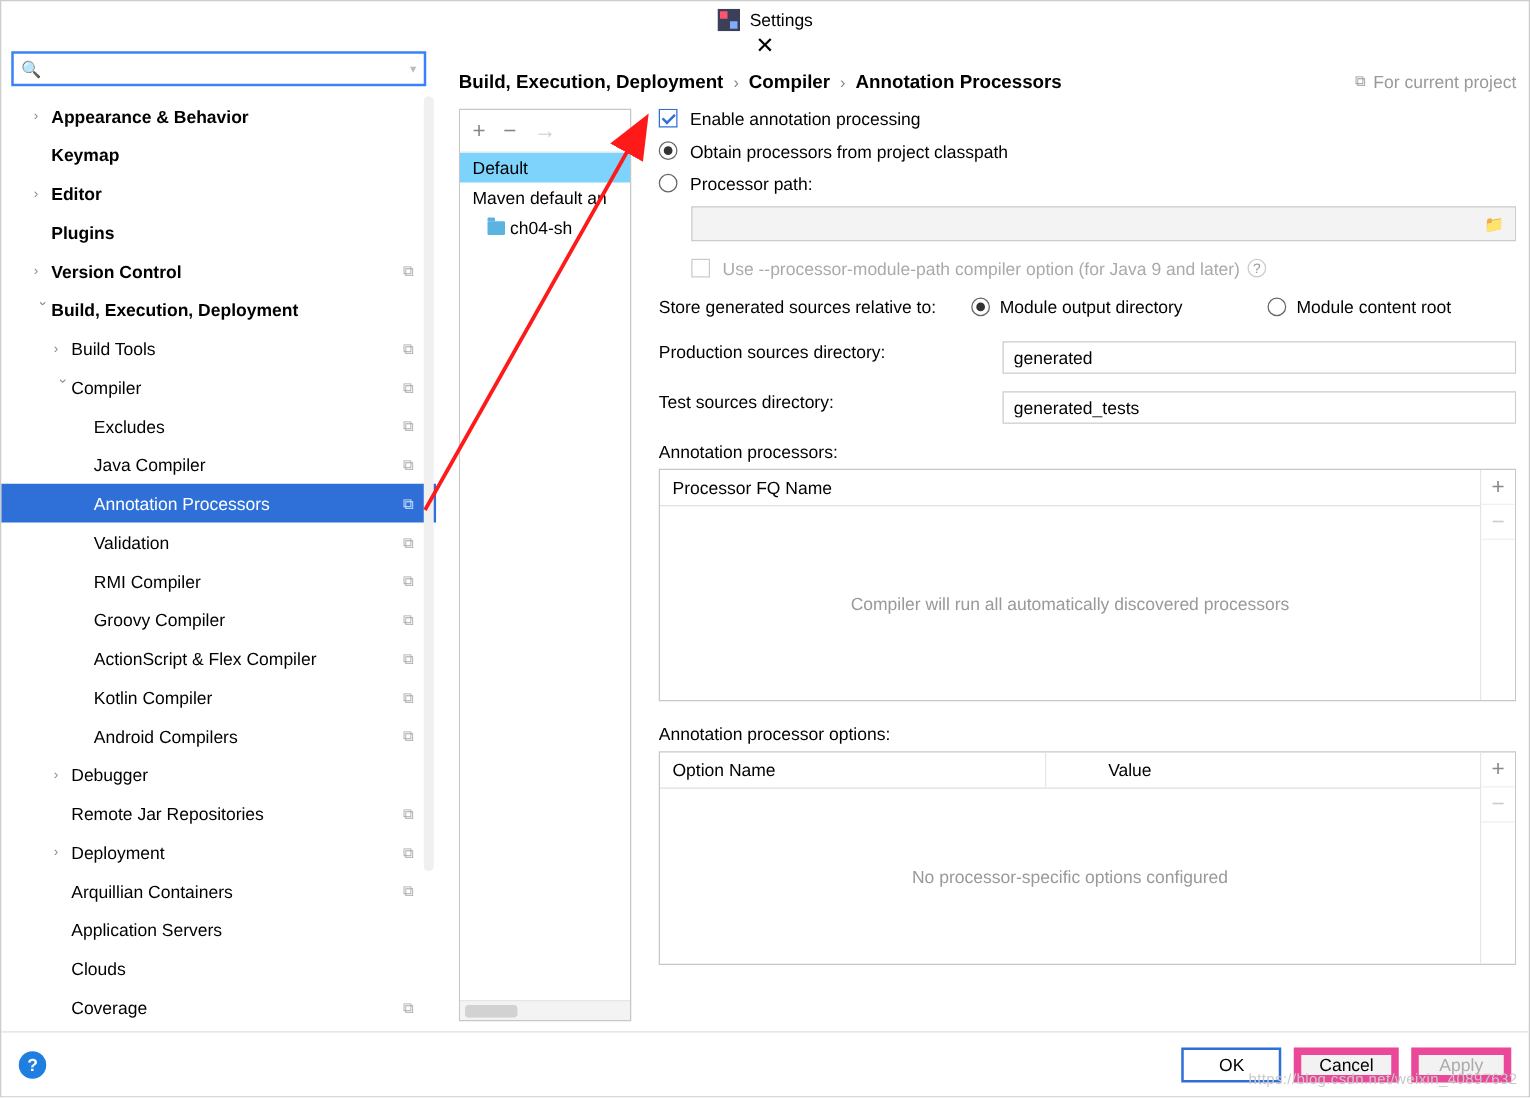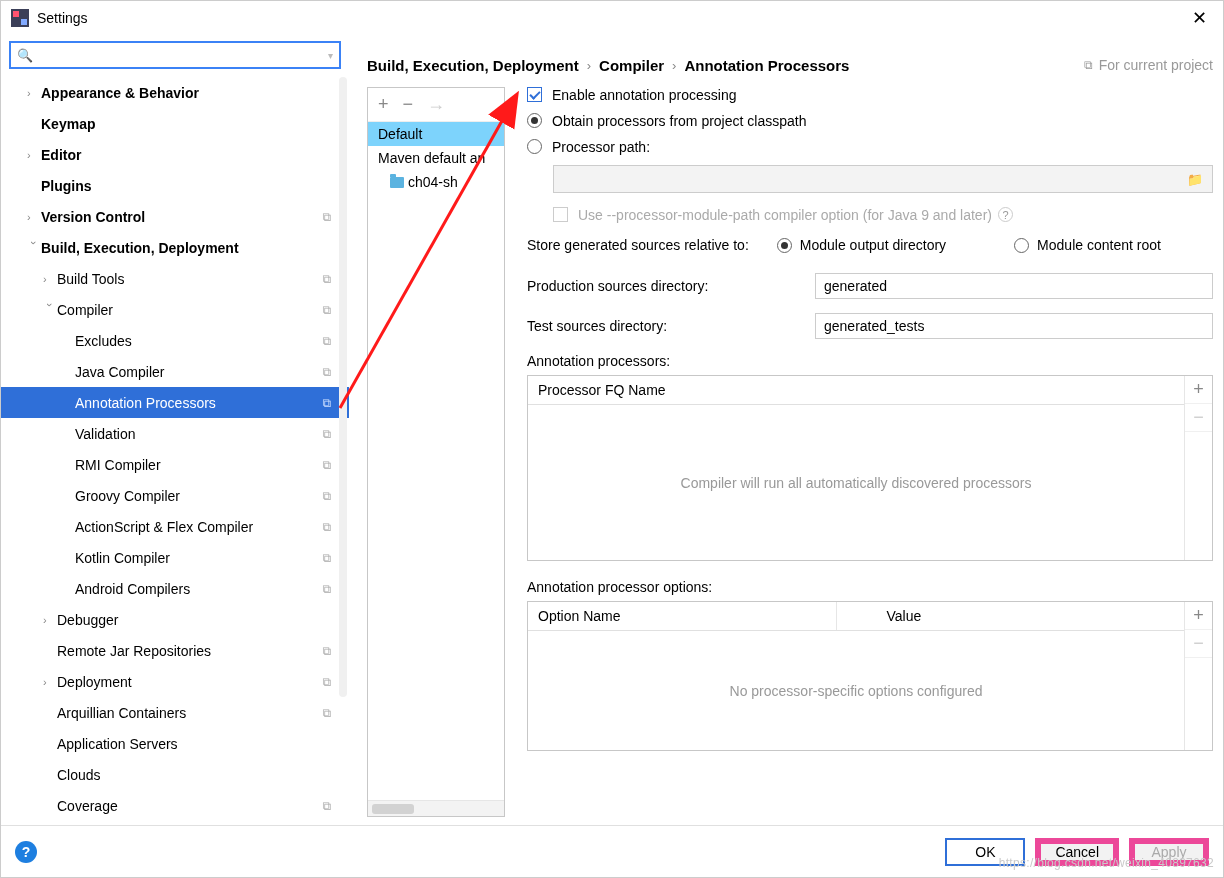--- a/index.html
+++ b/index.html
@@ -16,7 +16,7 @@
   .window { display: flex; flex-direction: column; height: 100%; border: 1px solid #ccc; }
   .titlebar {
     display: flex; align-items: center; justify-content: space-between;
-    padding: 6px 10px; height: 34px;
+    padding: 6px 10px; height: 34px; flex-direction: column;
   }
   .titlebar .left { display: flex; align-items: center; gap: 8px; }
   .title-icon {

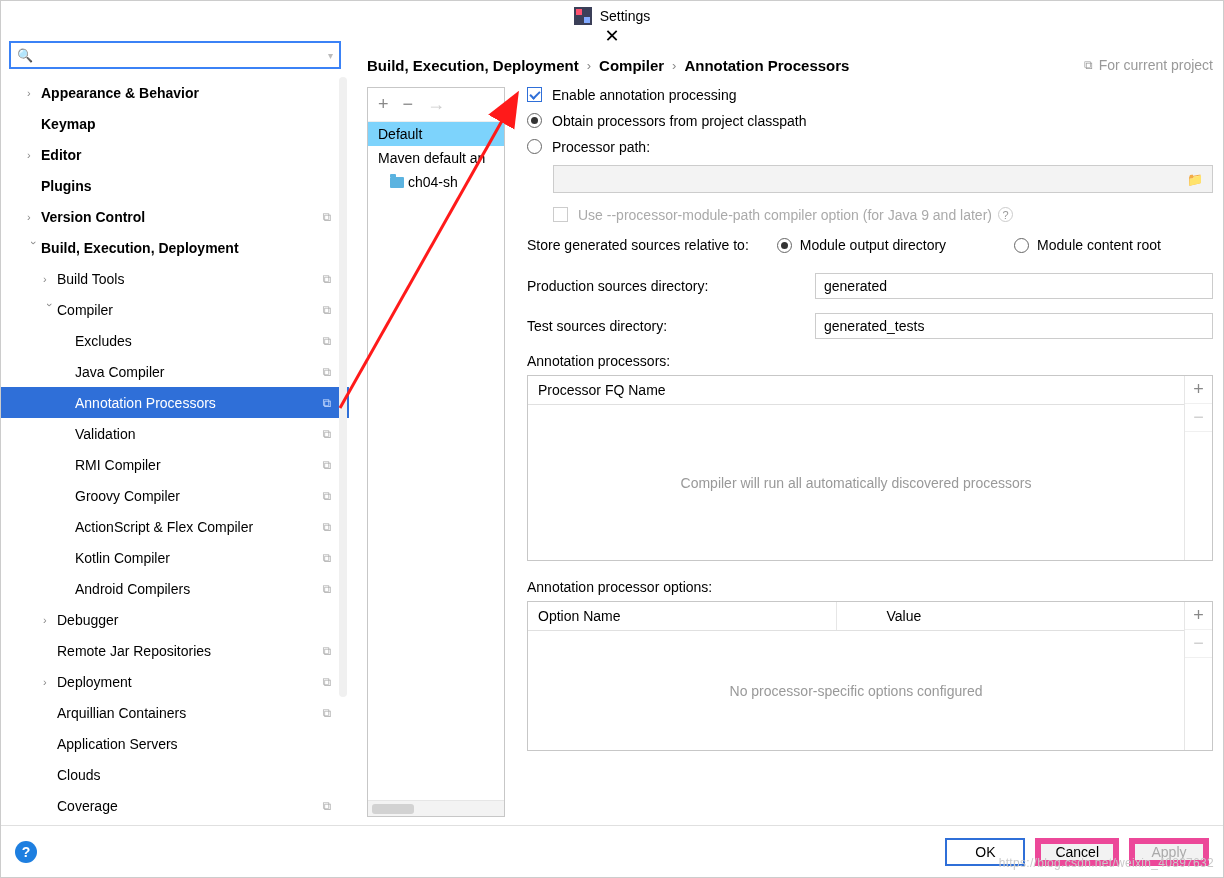--- a/index.html
+++ b/index.html
@@ -99,7 +99,7 @@
   }
   .browse-ic { color: #bbb; }
   .help-ic { margin-left: 6px; color: #999; border: 1px solid #ccc; border-radius: 50%; width: 15px; height: 15px; display: inline-flex; align-items: center; justify-content: center; font-size: 11px; }
-  .form-grid-row { display: flex; align-items: center; margin-bottom: 14px; font-size: 14px; gap: 13px; }
+  .form-grid-row { display: flex; align-items: flex-start; margin-bottom: 14px; font-size: 14px; }
   .form-grid-row .flabel { width: 275px; }
   .text-input {
     height: 26px; border: 1px solid #ccc; padding: 0 8px; font-size: 14px;

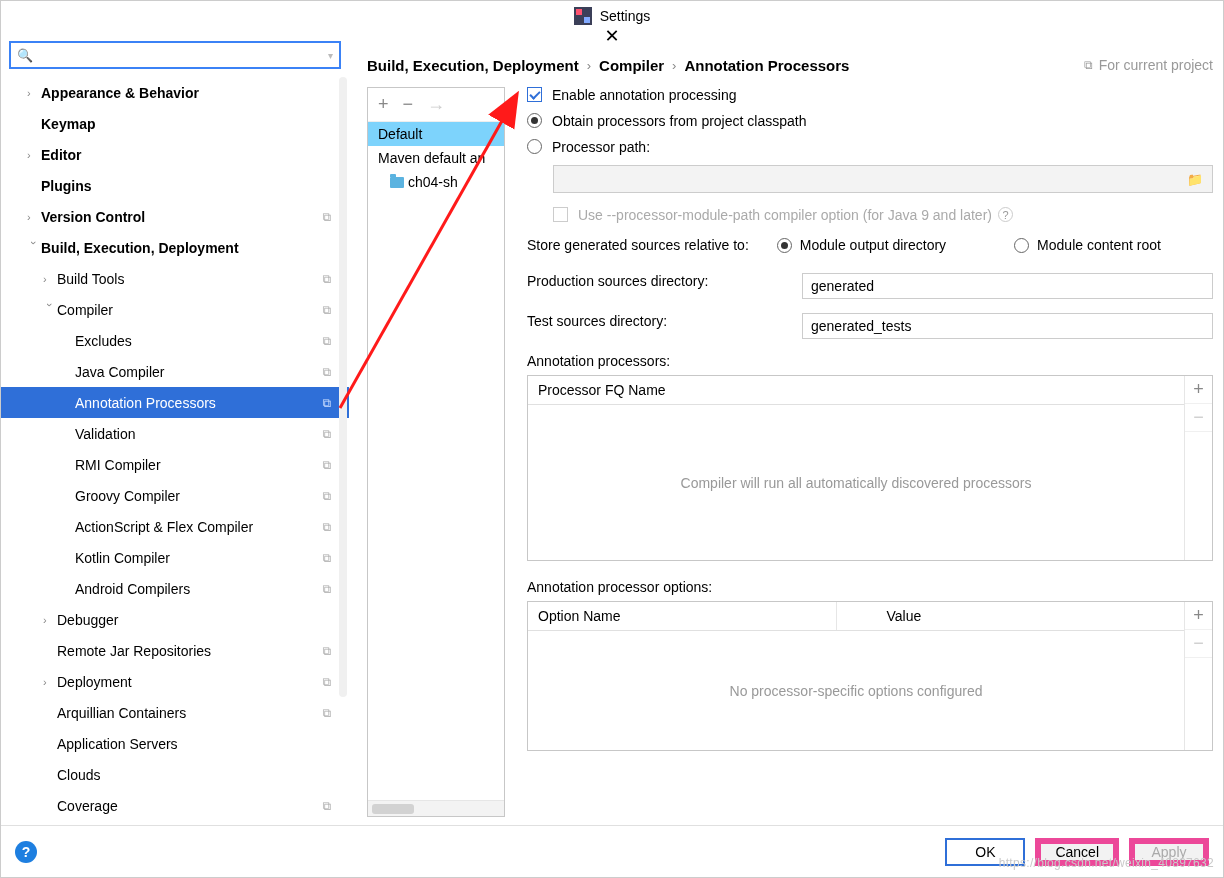--- a/index.html
+++ b/index.html
@@ -119,7 +119,7 @@
   .side-btn { height: 28px; display:flex; align-items:center; justify-content:center; color:#888; font-size:18px; cursor:pointer; border-bottom: 1px solid #f0f0f0;}
   .table-box .inner { display: flex; flex: 1; }
   .table-main { flex: 1; display:flex; flex-direction:column; }
-  .table-box2 { height: 150px; }
+  .table-box2 { height: 171px; }
   .two-col .th:first-child { flex: 1; }
   .two-col .th:last-child { flex: 1; border-right: none; margin-left: 40px; }
 

